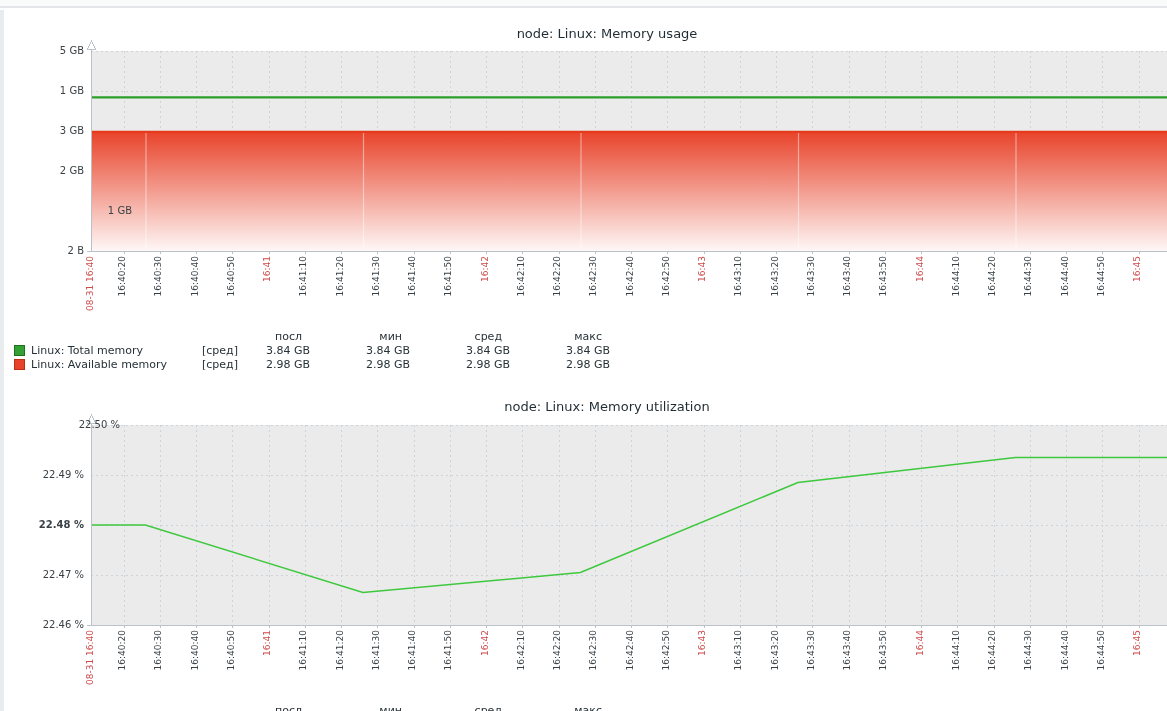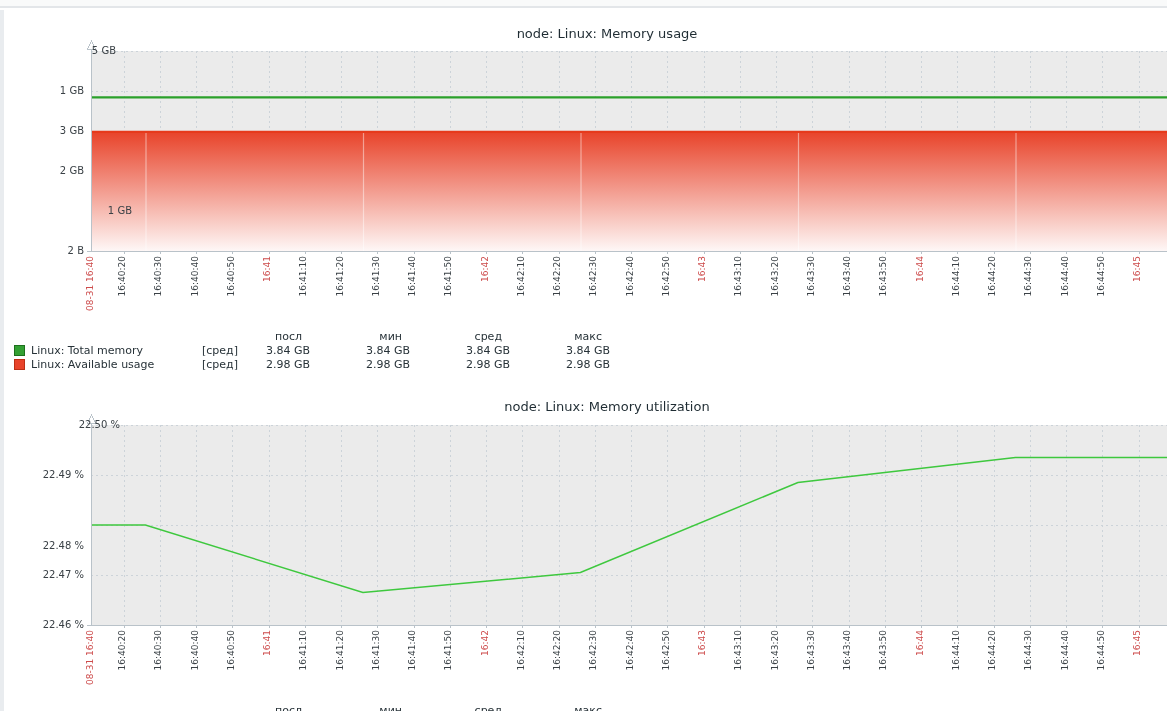--- a/index.html
+++ b/index.html
@@ -120,7 +120,7 @@
         <polygon points="0.5,-10 -3.5,-2 4.5,-2" fill="#ffffff"></polygon>
       </g>
     </svg>
-    <div class="ylab" style="top: 45px; padding-left: 32px;">5 GB</div>
+    <div class="ylab" style="top: 45px;">5 GB</div>
     <div class="ylab" style="top: 85px;">1 GB</div>
     <div class="ylab" style="top: 125px;">3 GB</div>
     <div class="ylab" style="top: 165px;">2 GB</div>

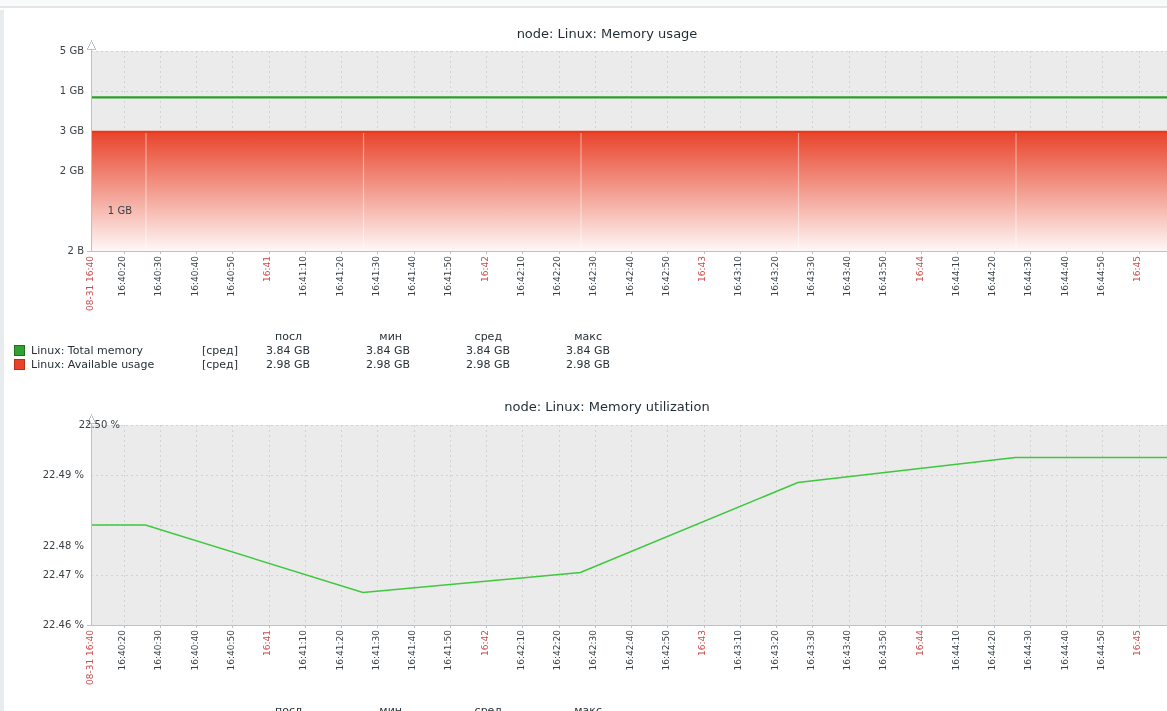--- a/index.html
+++ b/index.html
@@ -176,7 +176,7 @@
       <div class="swc">
         <span class="sw" style="background: rgb(232, 67, 42); border-color: rgb(187, 47, 21); display: block;"></span>
       </div>
-      <div>Linux: Available usage</div>
+      <div>Linux: Available memory</div>
       <div>[сред]</div>
       <div class="v">2.98 GB</div>
       <div class="v">2.98 GB</div>

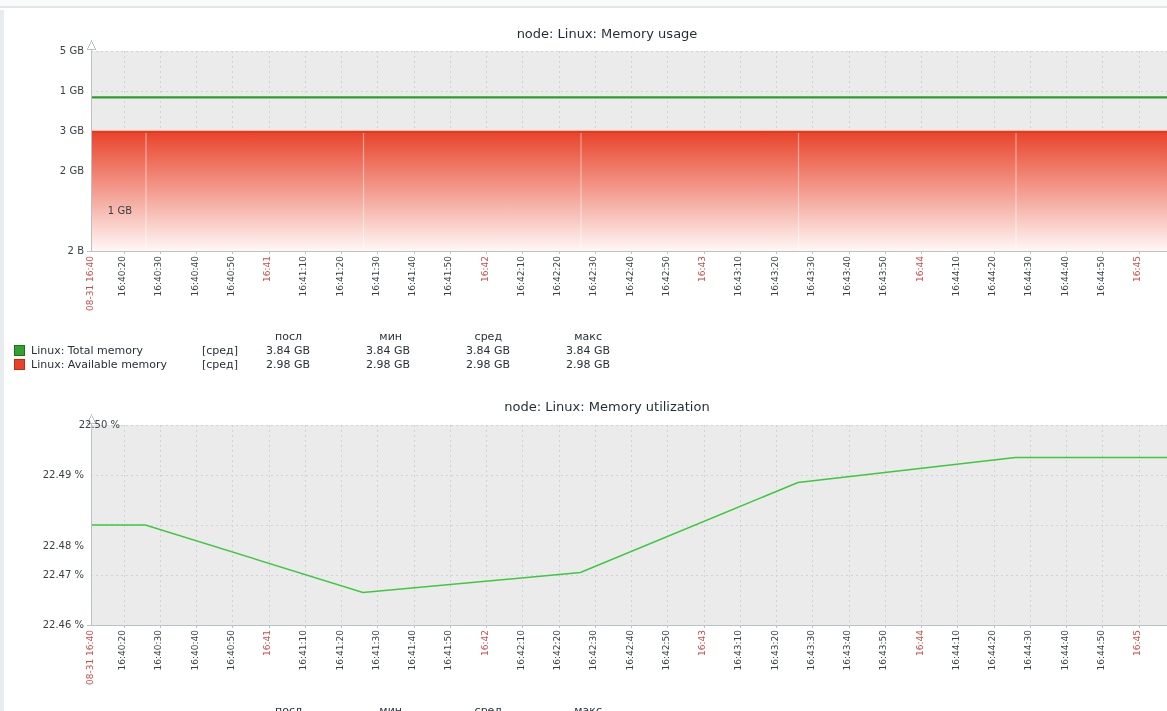--- a/index.html
+++ b/index.html
@@ -262,7 +262,7 @@
     </svg>
     <div class="ylab" style="top: 419px; padding-left: 36px;">22.50 %</div>
     <div class="ylab" style="top: 469px; text-align: right;">22.49 %</div>
-    <div class="ylab" style="top: 540px;">22.48 %</div>
+    <div class="ylab" style="top: 519px; font-weight: bold;">22.48 %</div>
     <div class="ylab" style="top: 569px;">22.47 %</div>
     <div class="ylab" style="top: 619px;">22.46 %</div>
     <div class="xlab red" style="left: 84.5px; top: 630px;">08-31 16:40</div>

